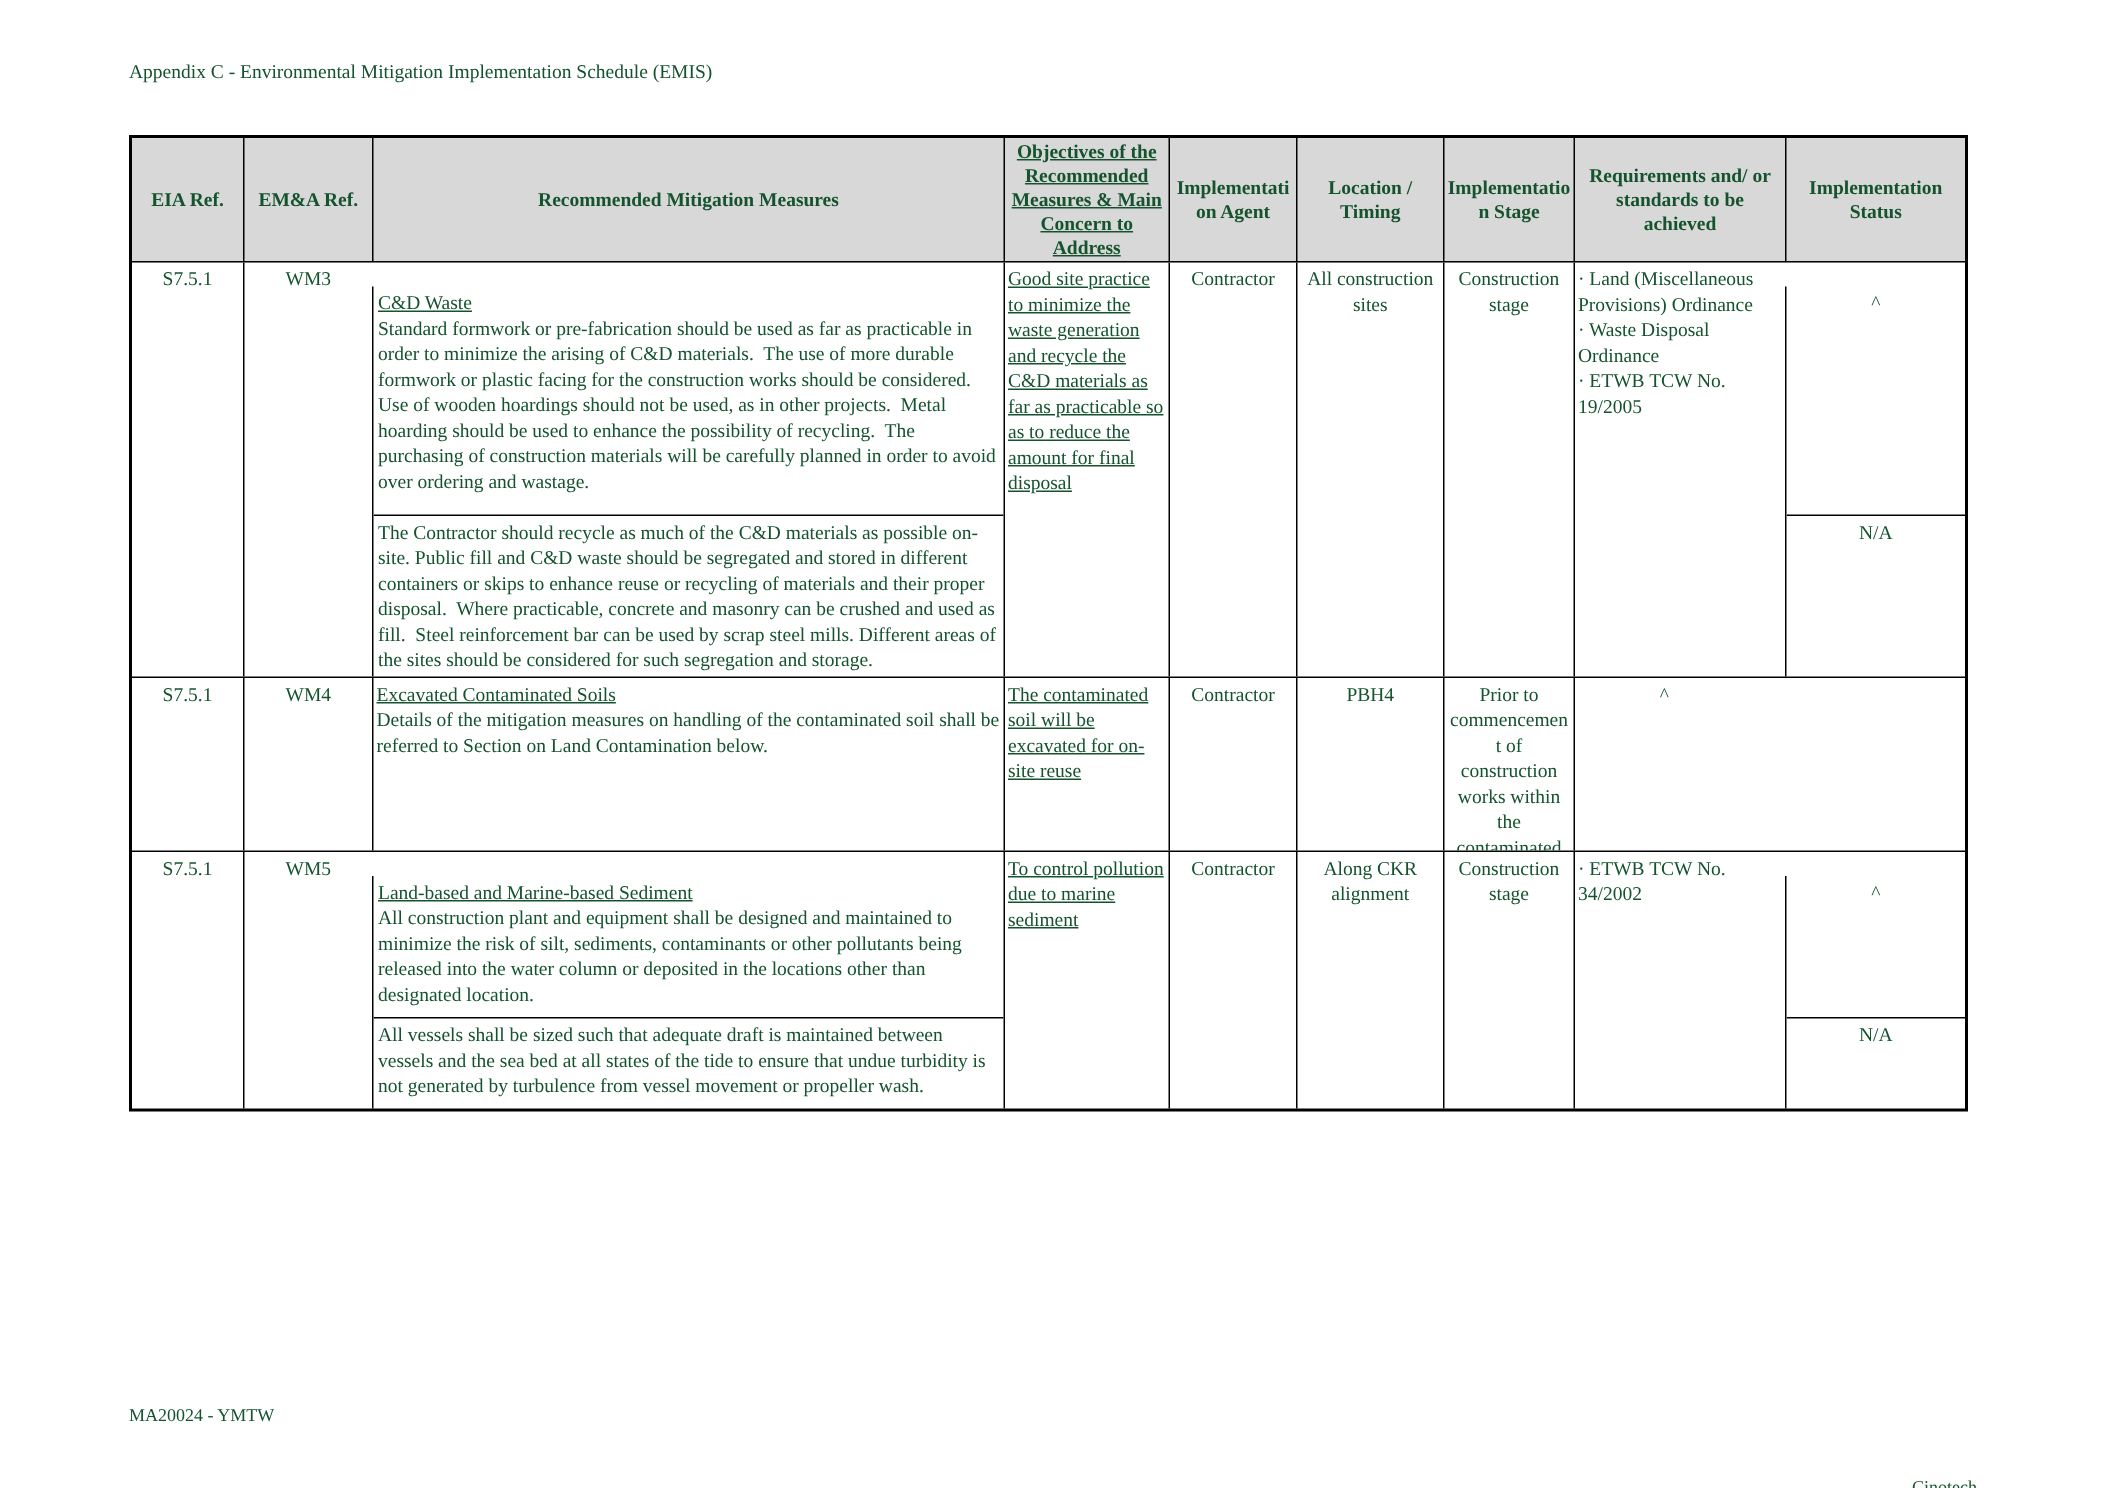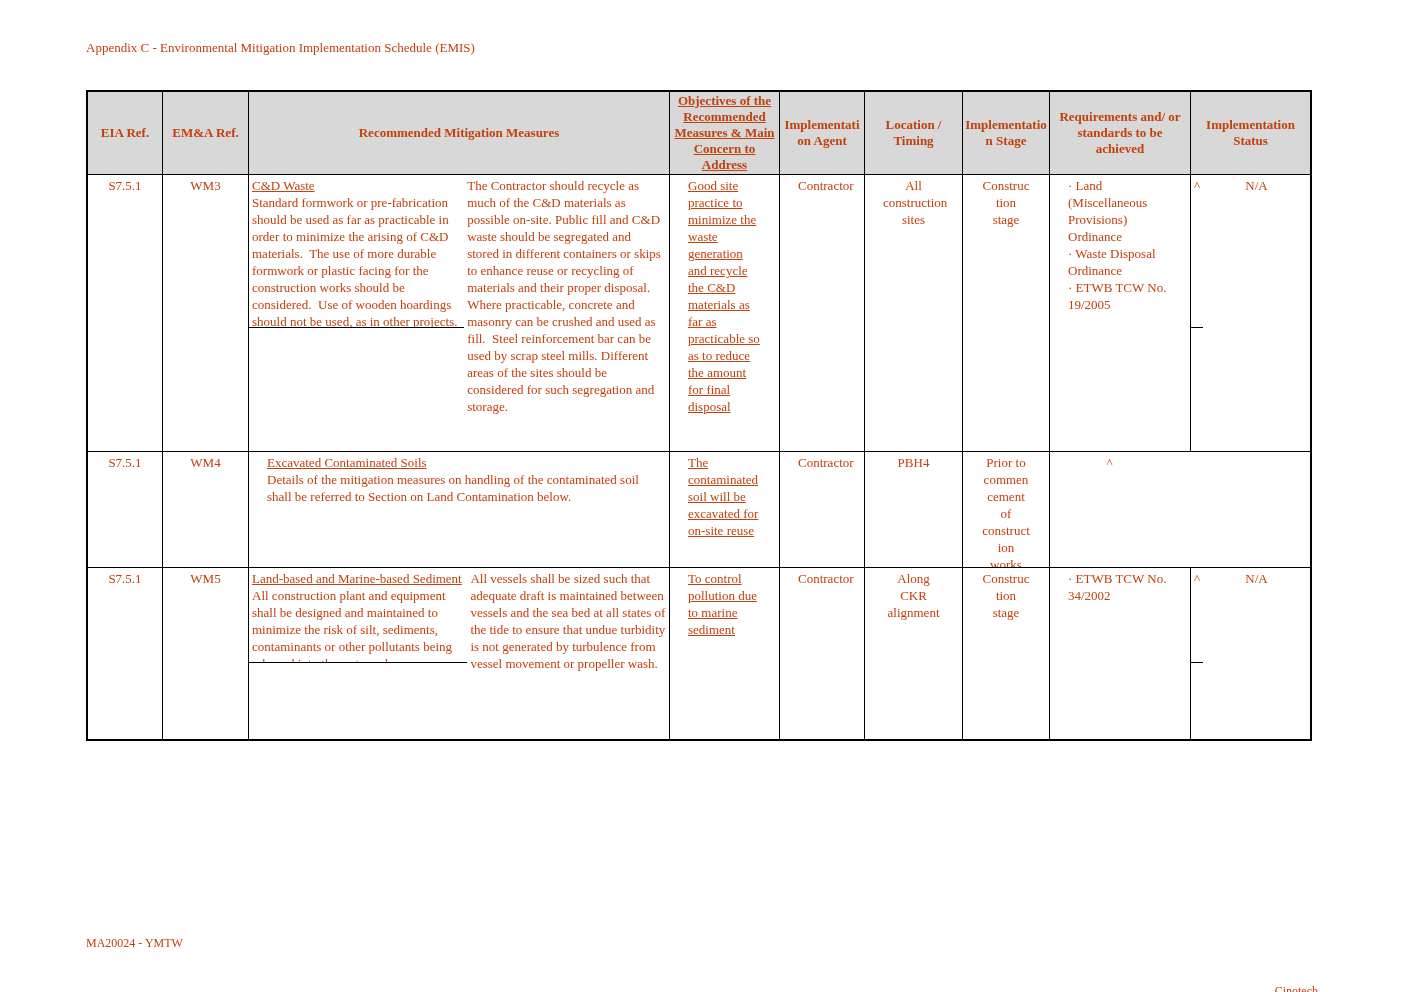--- a/index.html
+++ b/index.html
@@ -5,7 +5,7 @@
   html,body{margin:0;padding:0;background:#fff;}
   .page{
     position:relative;width:1403px;height:992px;background:#ffffff;
-    font-family:"Liberation Serif", serif;color:#c2410c;overflow:hidden;
+    font-family:"Liberation Serif", serif;color:#14532d;overflow:hidden;
   }
   .doc-title{position:absolute;left:86px;top:40px;font-size:13px;}
   .emis-table{

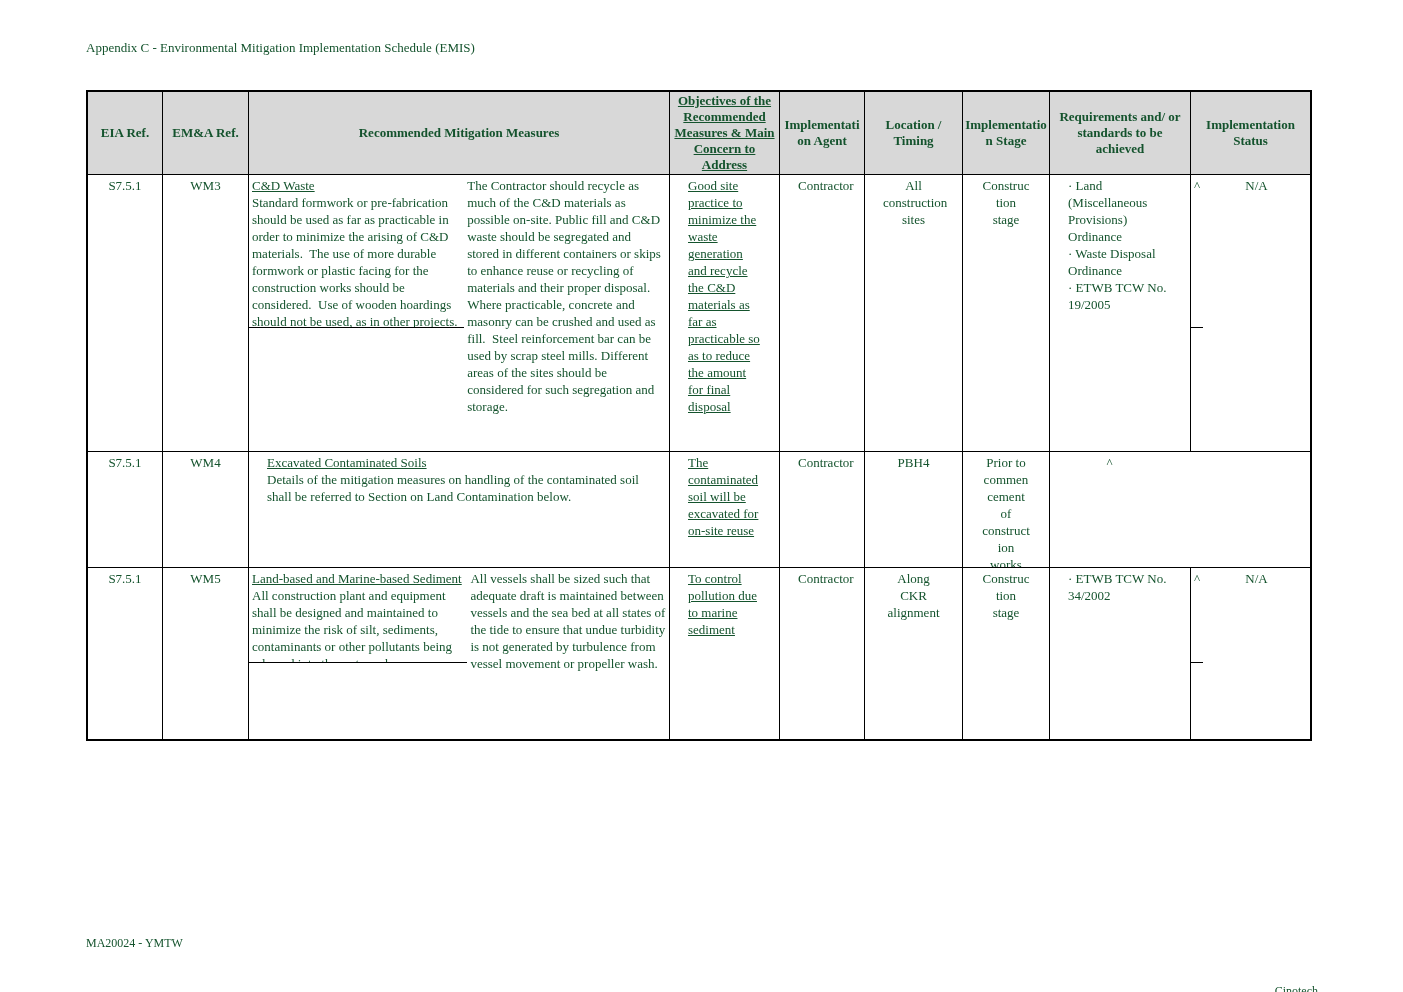--- a/index.html
+++ b/index.html
@@ -14,7 +14,7 @@
   }
   .row{display:flex;border-bottom:1px solid #000;}
   .row:last-child{border-bottom:none;}
-  .cell{box-sizing:border-box;overflow:hidden;padding:2px 18px;font-size:13px;line-height:17px;}
+  .cell{box-sizing:border-box;overflow:hidden;padding:2px 2px;font-size:13px;line-height:17px;}
   .cell + .cell{border-left:1px solid #000;}
   .c1{flex:0 0 74px;}
   .c2{flex:0 0 86px;}

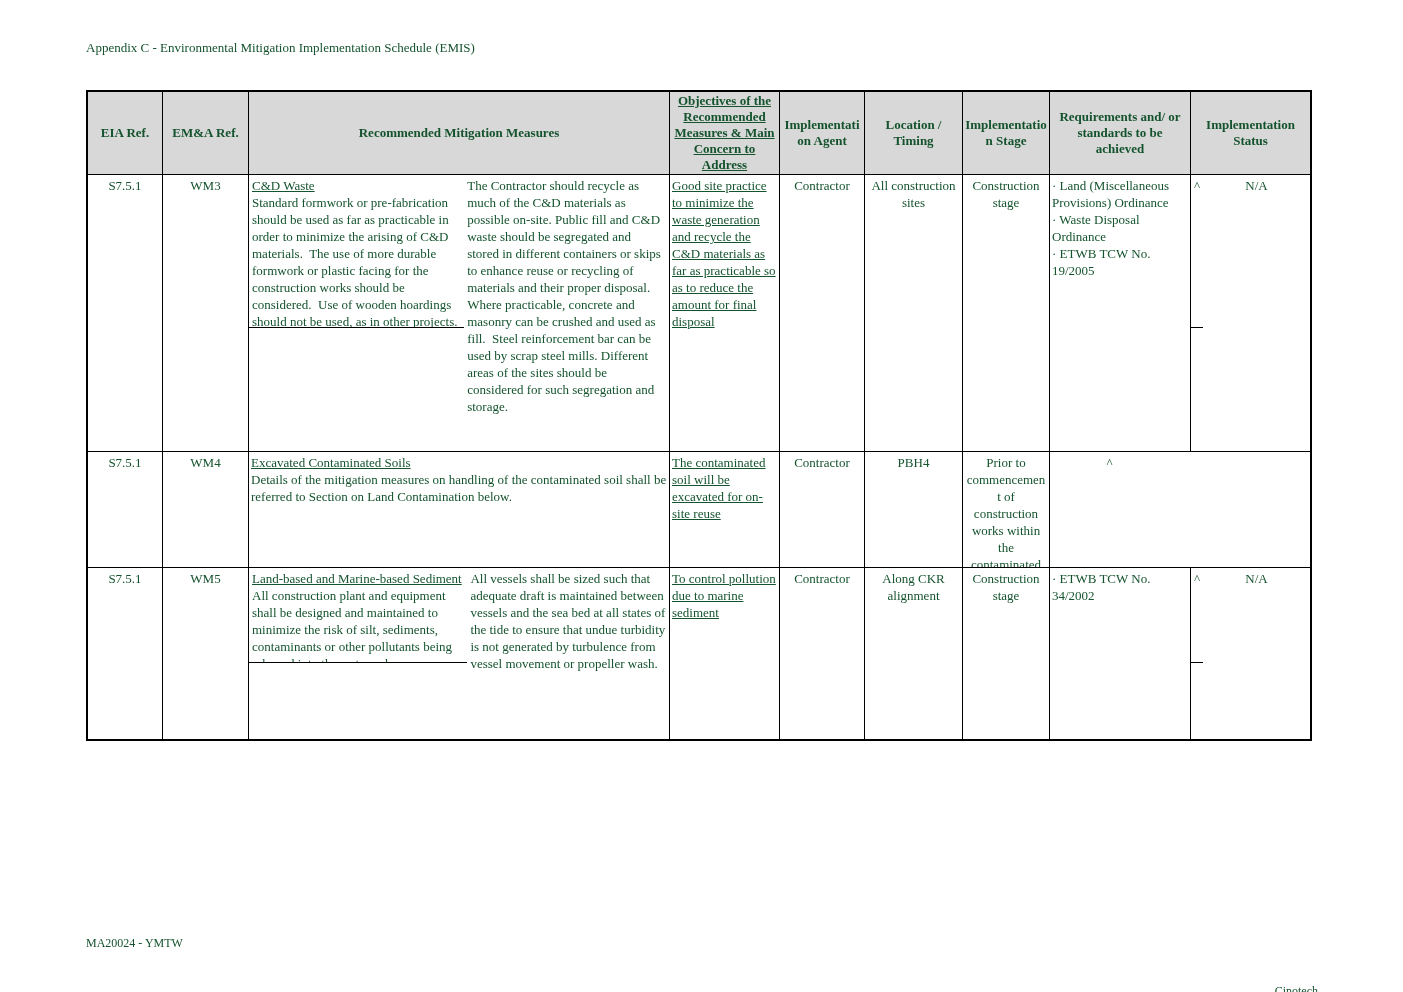--- a/index.html
+++ b/index.html
@@ -35,7 +35,7 @@
   .r1{height:115px;}
   .r2{height:171px;}
   .ctr{text-align:center;}
-  .split{padding:0;display:flex;flex-direction:row;}
+  .split{padding:0;display:flex;flex-direction:column;margin-top:16px;}
   .sub{box-sizing:border-box;overflow:hidden;padding:2px 3px;}
   .sub-top{border-bottom:1px solid #000;}
   .sub-fill{flex:1 1 auto;}

